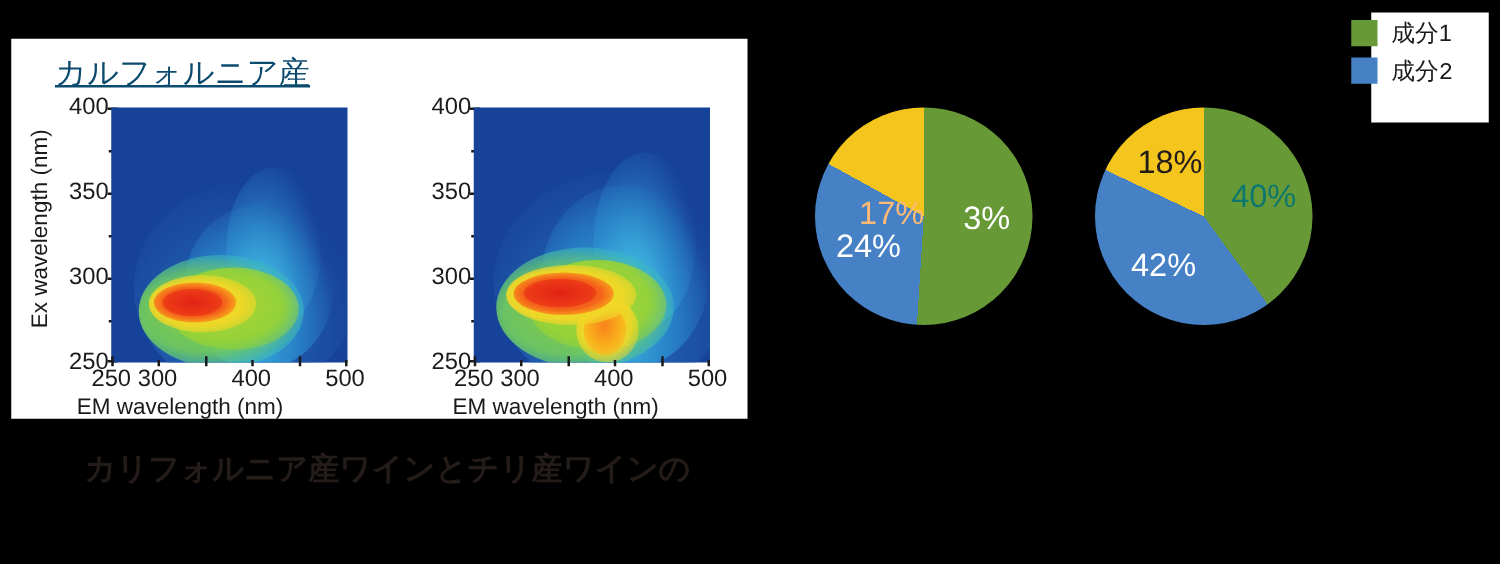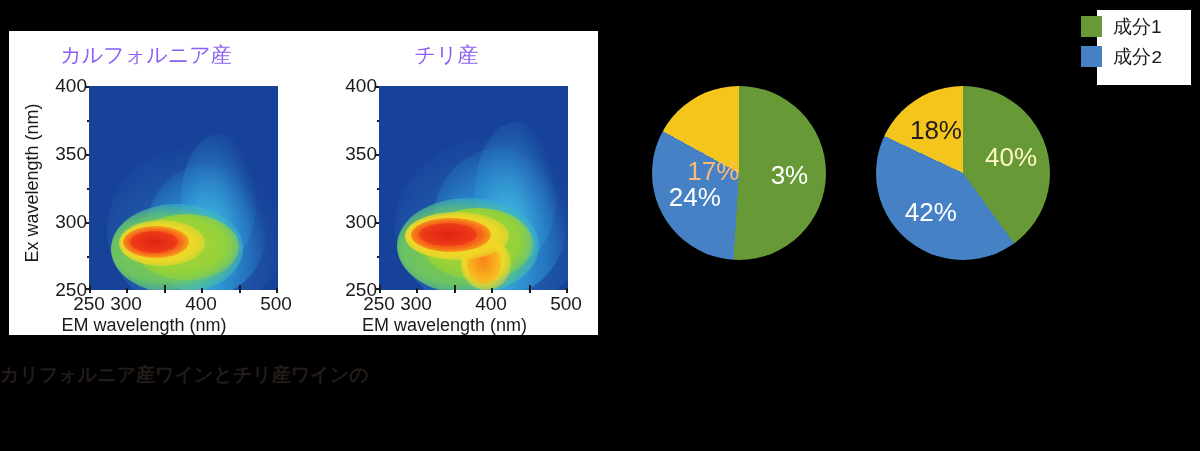--- a/index.html
+++ b/index.html
@@ -92,7 +92,7 @@
 
   
   .legend-box{
-    position:absolute;left:1097px;top:10px;width:94px;height:75px;
+    position:absolute;left:1097px;top:10px;width:94px;height:88px;
     background:#ffffff;
   }
   .legend-row{

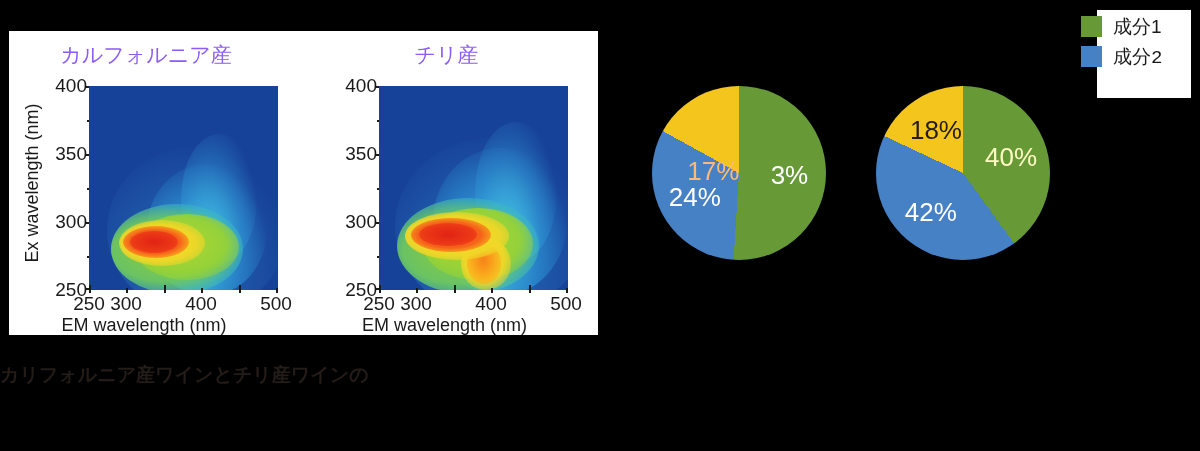--- a/index.html
+++ b/index.html
@@ -23,8 +23,8 @@
 
   .teem-title{
     position:absolute;top:10px;left:0;width:100%;
-    text-align:center;font-size:21px;color:#8b5cf6;
-    letter-spacing:0px;white-space:nowrap;
+    text-align:center;font-size:25px;color:#0c4a6e;
+    letter-spacing:0px;white-space:nowrap;text-decoration:underline;
   }
   .teem-cell.a .teem-title{left:-8px;}
   .teem-cell.b .teem-title{left:-2px;}

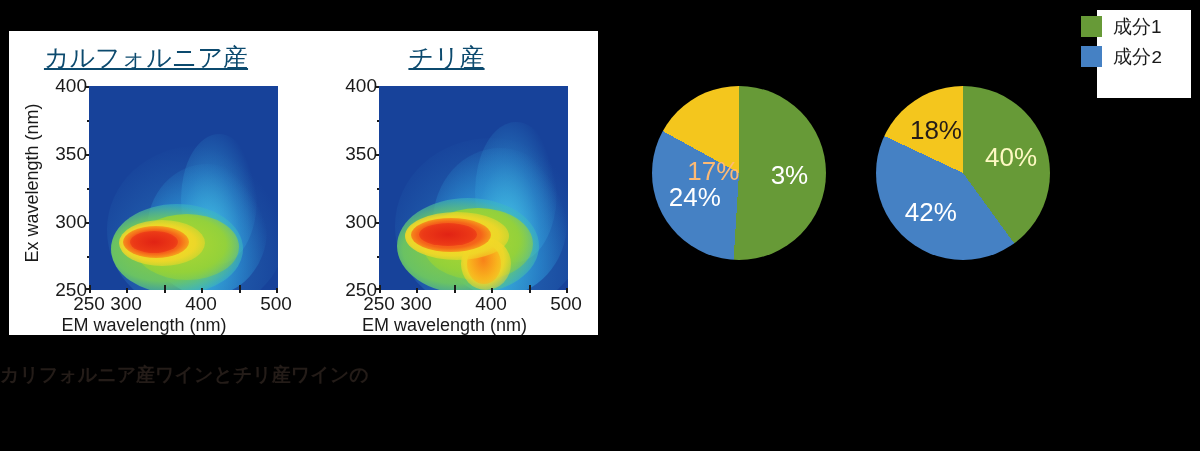--- a/index.html
+++ b/index.html
@@ -176,7 +176,6 @@
     </div>
 
     <div class="teem-cell b">
-      <div class="teem-title">チリ産</div>
 
       <div class="yaxis-area">
         <div class="ytick" style="top:0px;">400</div>

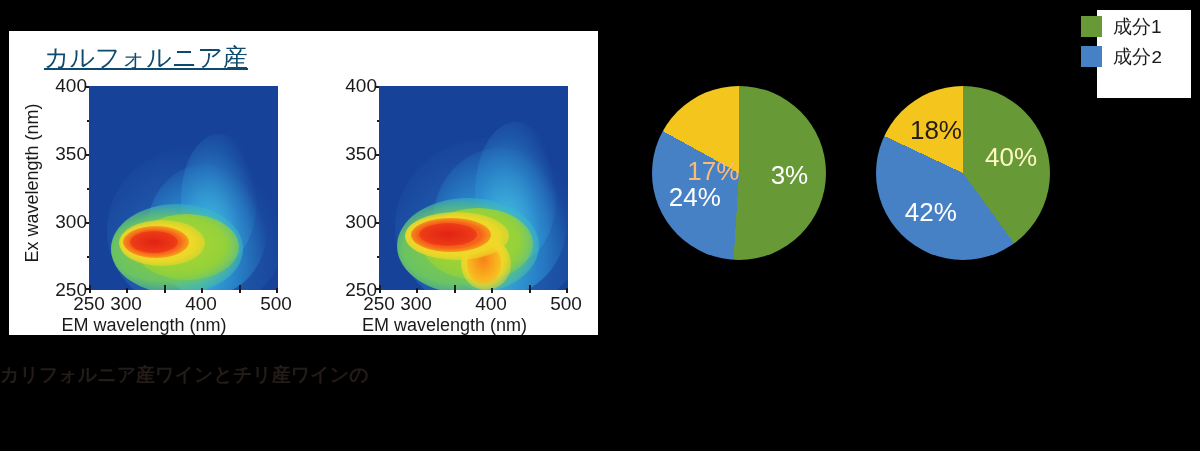--- a/index.html
+++ b/index.html
@@ -238,7 +238,7 @@
       <div class="slicelabel" style="left: 789.435px; top: 174.585px; color: rgb(255, 255, 255);">3%</div>
       <div class="slicelabel" style="left: 694.782px; top: 197.309px; color: rgb(255, 255, 255);">24%</div>
       <div class="slicelabel" style="left: 713.314px; top: 129.567px; color: #fdba74; margin-top: 41px;">17%</div>
-      <div class="slicelabel" style="left: 1010.99px; top: 157.407px; color: #fef9c3;">40%</div>
+      <div class="slicelabel" style="left: 1010.99px; top: 157.407px; color: #0f766e;">40%</div>
       <div class="slicelabel" style="left: 930.836px; top: 211.88px; color: rgb(255, 255, 255);">42%</div>
       <div class="slicelabel" style="left: 935.962px; top: 130.395px; color: rgb(36, 28, 24);">18%</div>
     </div>

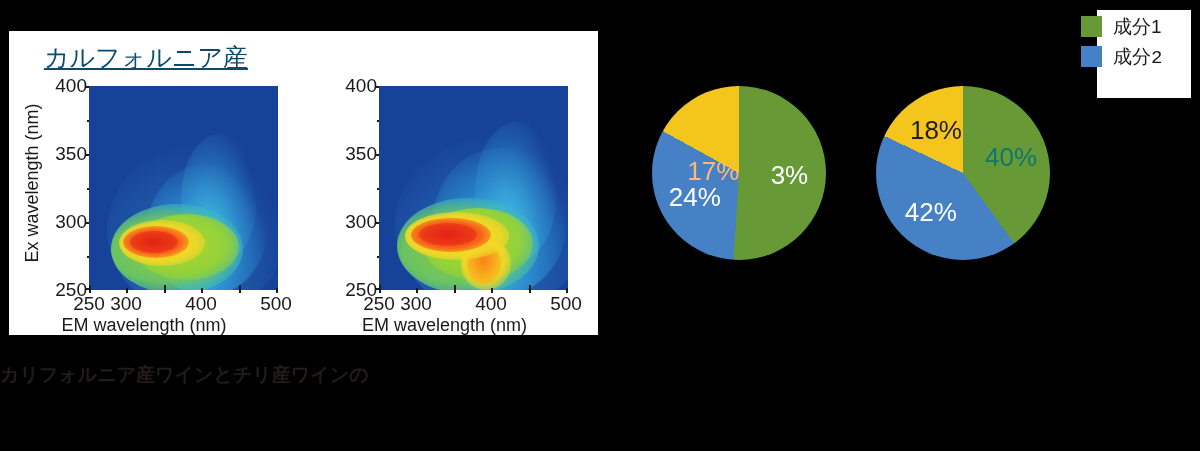--- a/index.html
+++ b/index.html
@@ -72,8 +72,8 @@
   
   .caption{
     position:absolute;color:#241c18;
-    font-weight:bold;font-size:19px;line-height:26px;
-    text-align:left;
+    font-weight:bold;font-size:25px;line-height:26px;
+    text-align:center;
   }
   .caption.left{left:0px;top:362px;width:620px;}
   .caption.right{left:620px;top:362px;width:580px;}

